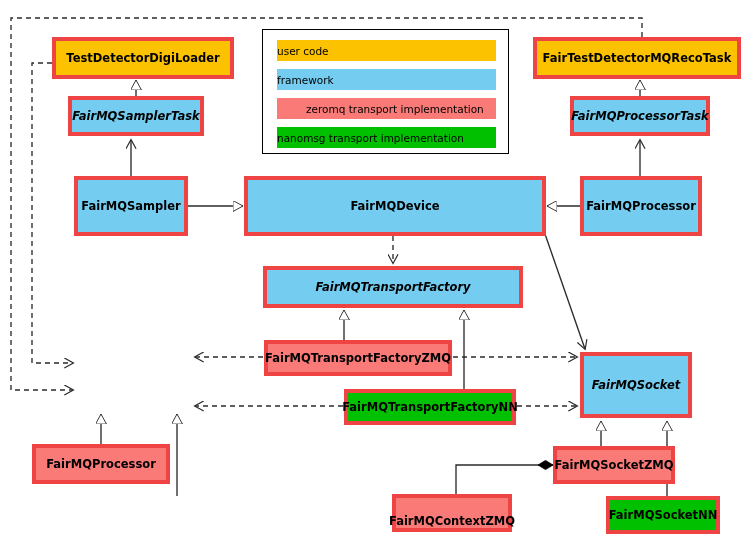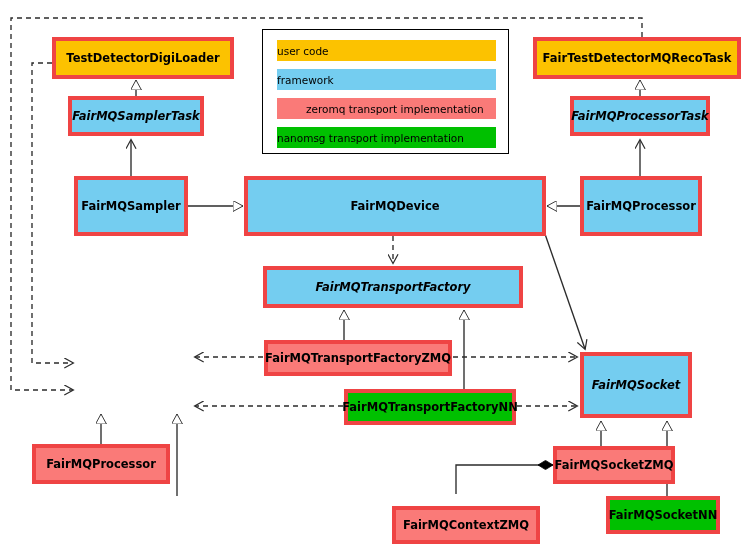--- a/index.html
+++ b/index.html
@@ -224,7 +224,7 @@
     <span>FairMQSocketZMQ</span>
   </div>
 
-  <div class="node" style="left:392px; top:506px; width:148px; height:38px; background:#fa7a78;">
+  <div class="node" style="left:392px; top:494px; width:120px; height:38px; background:#fa7a78;align-items:flex-end;">
     <span>FairMQContextZMQ</span>
   </div>
 

